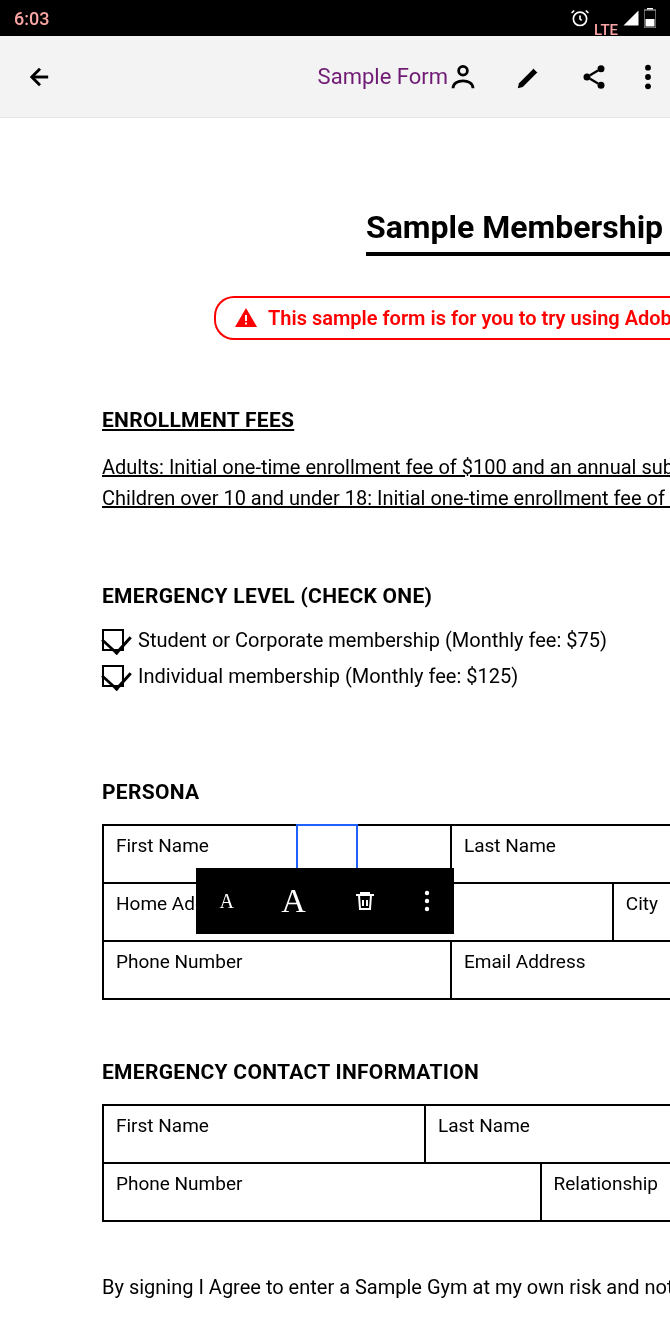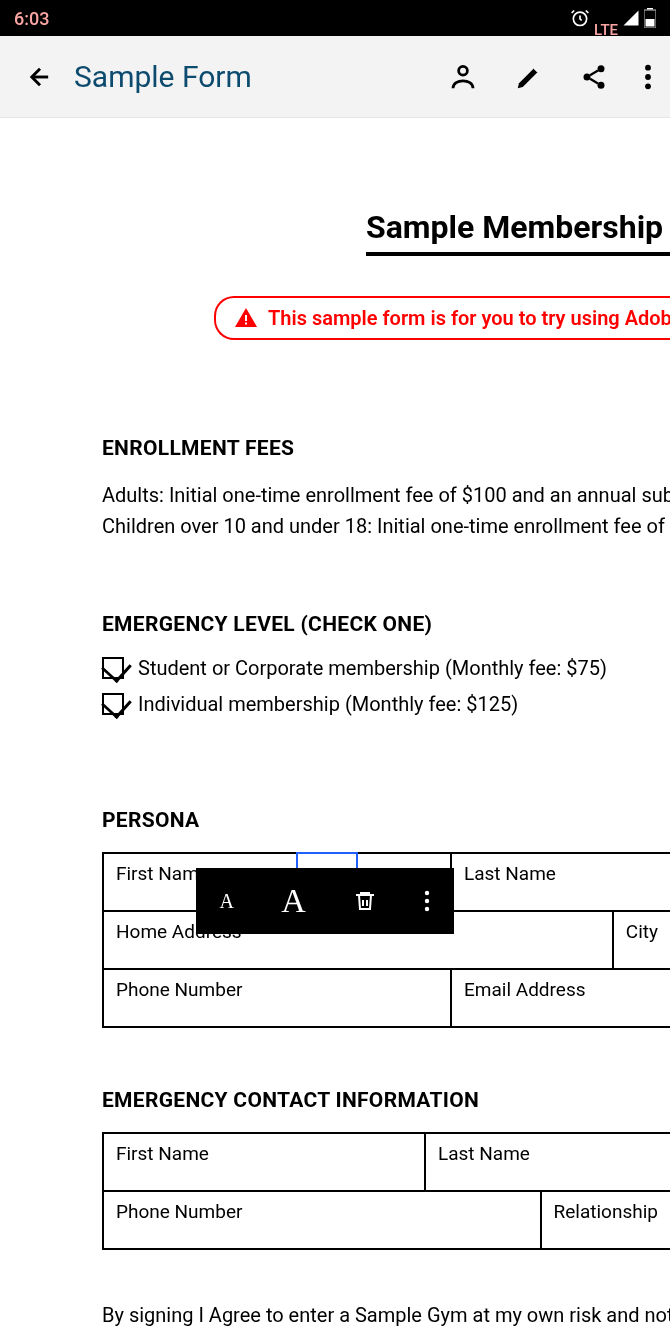--- a/index.html
+++ b/index.html
@@ -11,7 +11,7 @@
 
 .app-bar { background: #f3f3f3; height: 82px; display: flex; align-items: center; padding: 0 18px; border-bottom: 1px solid #e6e6e6; }
 .app-bar .back { width: 44px; }
-.app-bar .title { flex: 1; font-size: 30px; color: #0c4a6e; padding-left: 12px; }
+.app-bar .title { flex: 1; font-size: 22px; color: #701a75; padding-left: 12px; text-align: right; }
 .app-bar .actions { display: flex; gap: 36px; align-items: center; }
 .icon-btn { display: inline-flex; align-items: center; justify-content: center; }
 

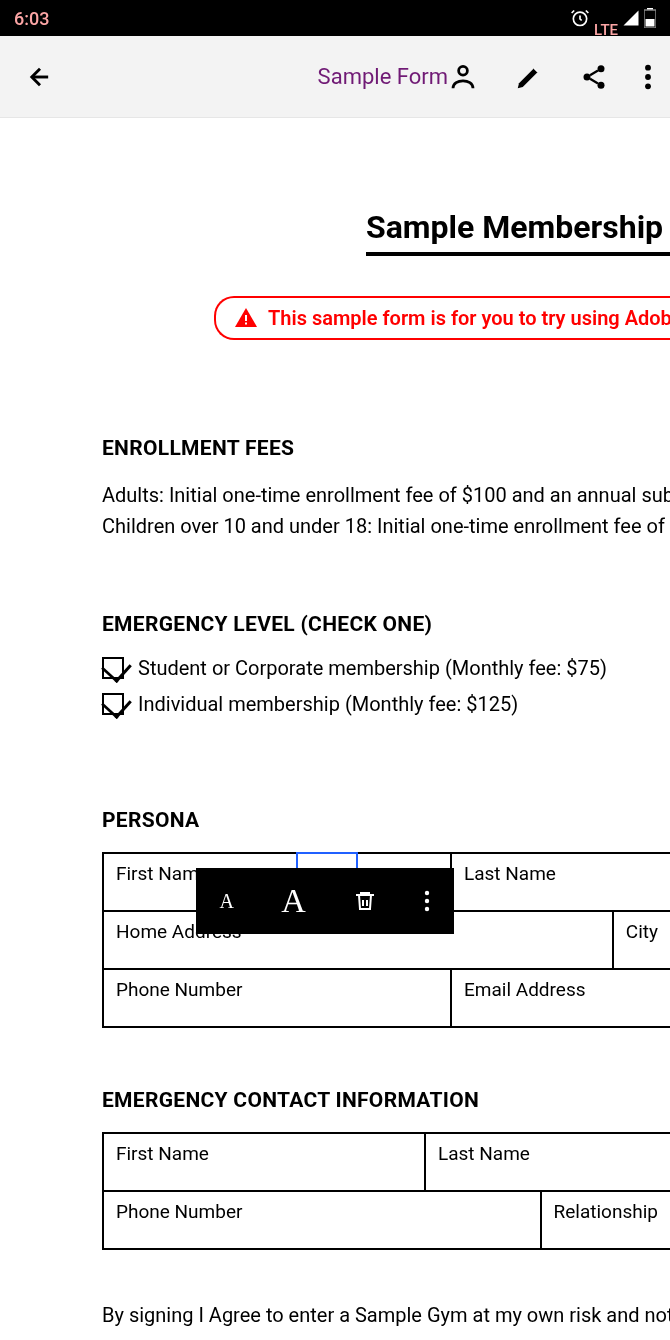--- a/index.html
+++ b/index.html
@@ -26,7 +26,7 @@
 .section-h { font-weight: 700; font-size: 21px; letter-spacing: 0.3px; margin-bottom: 20px; }
 .section p { font-size: 20px; line-height: 1.55; white-space: nowrap; overflow: hidden; }
 
-.section.fees { margin-top: 96px; }
+.section.fees { margin-top: 68px; text-decoration: underline; }
 
 .check-row { display: flex; align-items: center; gap: 14px; margin-bottom: 10px; font-size: 20px; margin-top: 12px; }
 .check { width: 22px; height: 22px; border: 2px solid #000; position: relative; flex-shrink: 0; }

